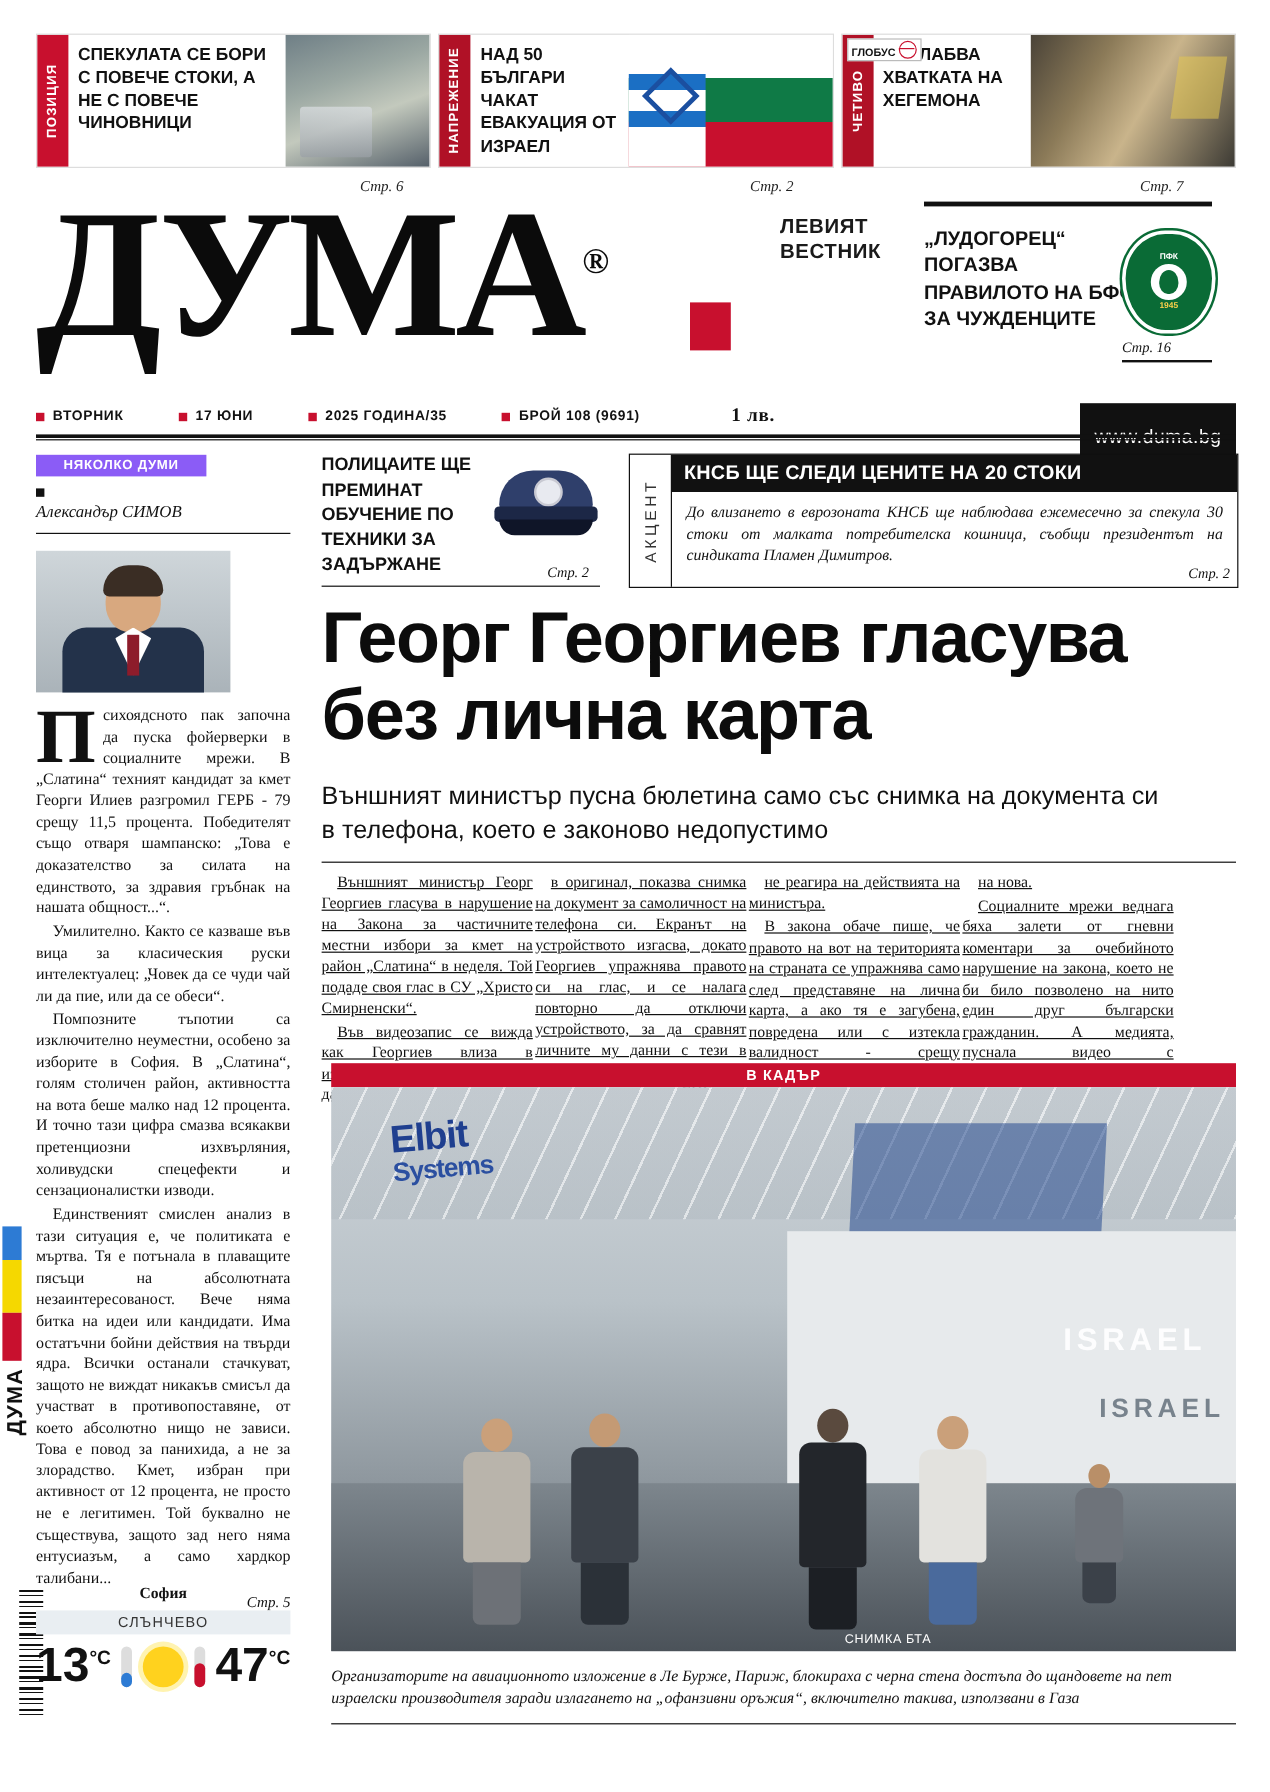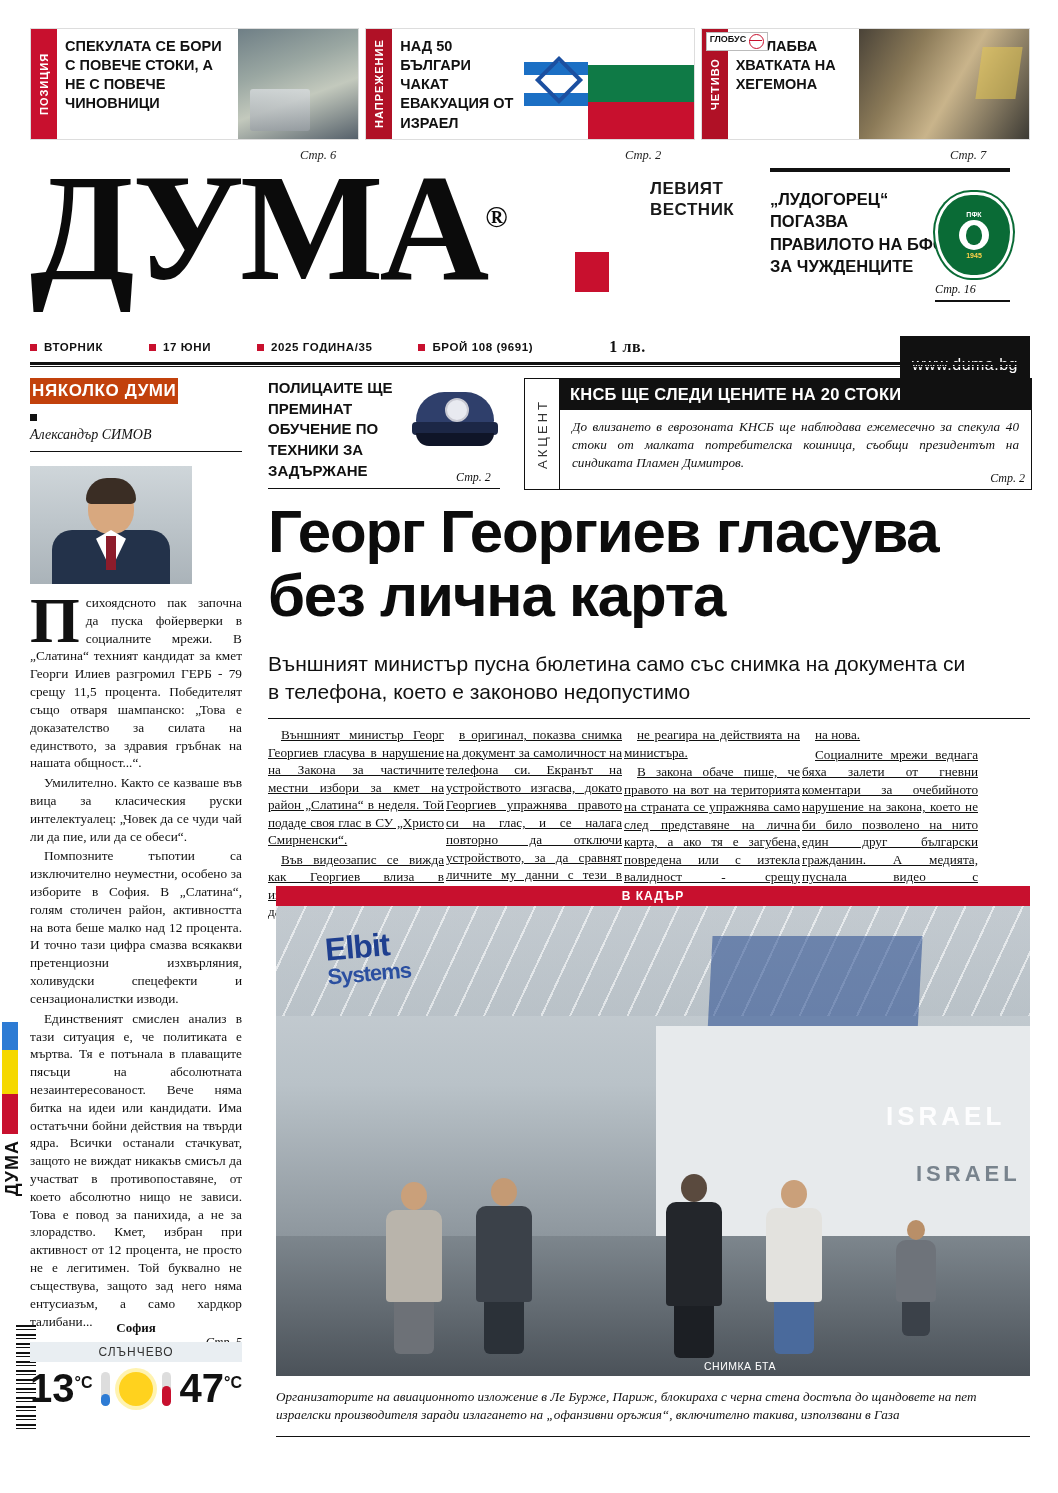--- a/index.html
+++ b/index.html
@@ -46,7 +46,7 @@
   .globe-badge{
     position:absolute;left:4px;top:3px;background:#fff;border:1px solid #bbb;
     font-family:"Liberation Sans",sans-serif;font-size:9px;font-weight:bold;
-    padding:1px 3px;display:flex;align-items:flex-start;gap:3px;z-index:3;
+    padding:1px 3px;display:flex;align-items:flex-end;gap:3px;z-index:3;
   }
   .globe-badge .g{width:13px;height:13px;border-radius:50%;border:1.5px solid #c8102e;position:relative;}
   .globe-badge .g:after{content:"";position:absolute;left:-1.5px;top:4.5px;width:13px;height:1.5px;background:#c8102e;}

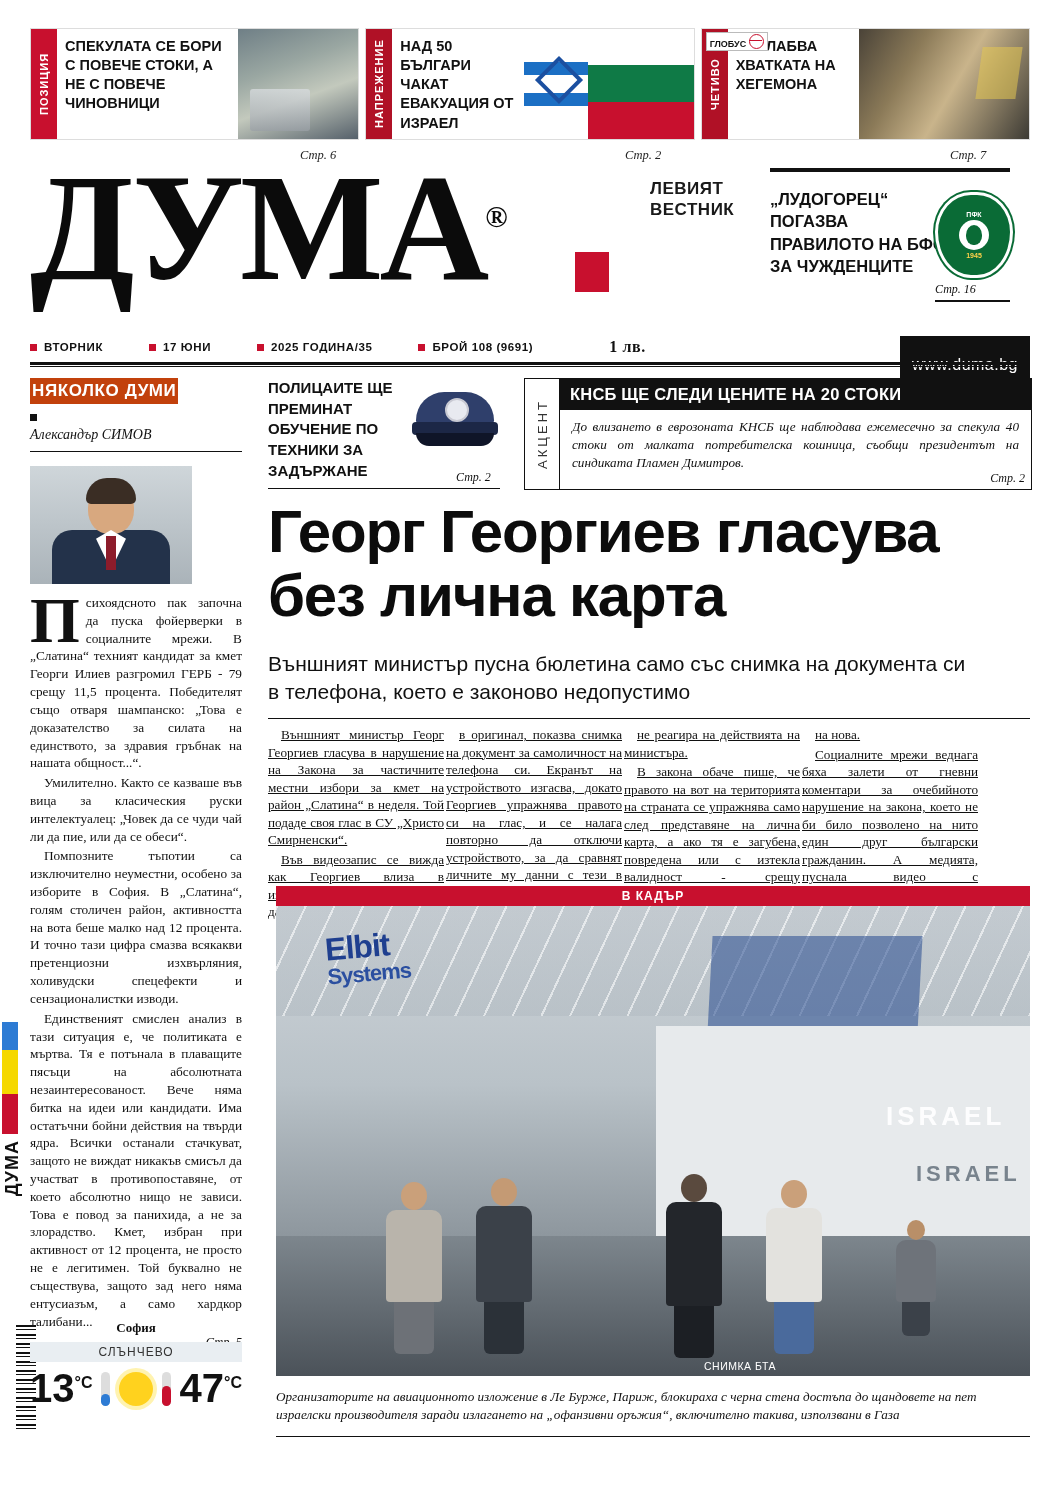--- a/index.html
+++ b/index.html
@@ -110,9 +110,9 @@
   
   .leftcol{position:absolute;left:30px;top:378px;width:212px;}
   .kicker{
-    display:inline-block;background:#c2410c;color:#fff;
-    font-family:"Liberation Sans",sans-serif;font-weight:bold;font-size:17px;
-    padding:3px 2px;letter-spacing:.6px;
+    display:inline-block;background:#8b5cf6;color:#fff;
+    font-family:"Liberation Sans",sans-serif;font-weight:bold;font-size:11px;
+    padding:3px 23px;letter-spacing:.6px;
   }
   .col-title{
     font-family:"Liberation Sans",sans-serif;font-weight:bold;font-size:30px;

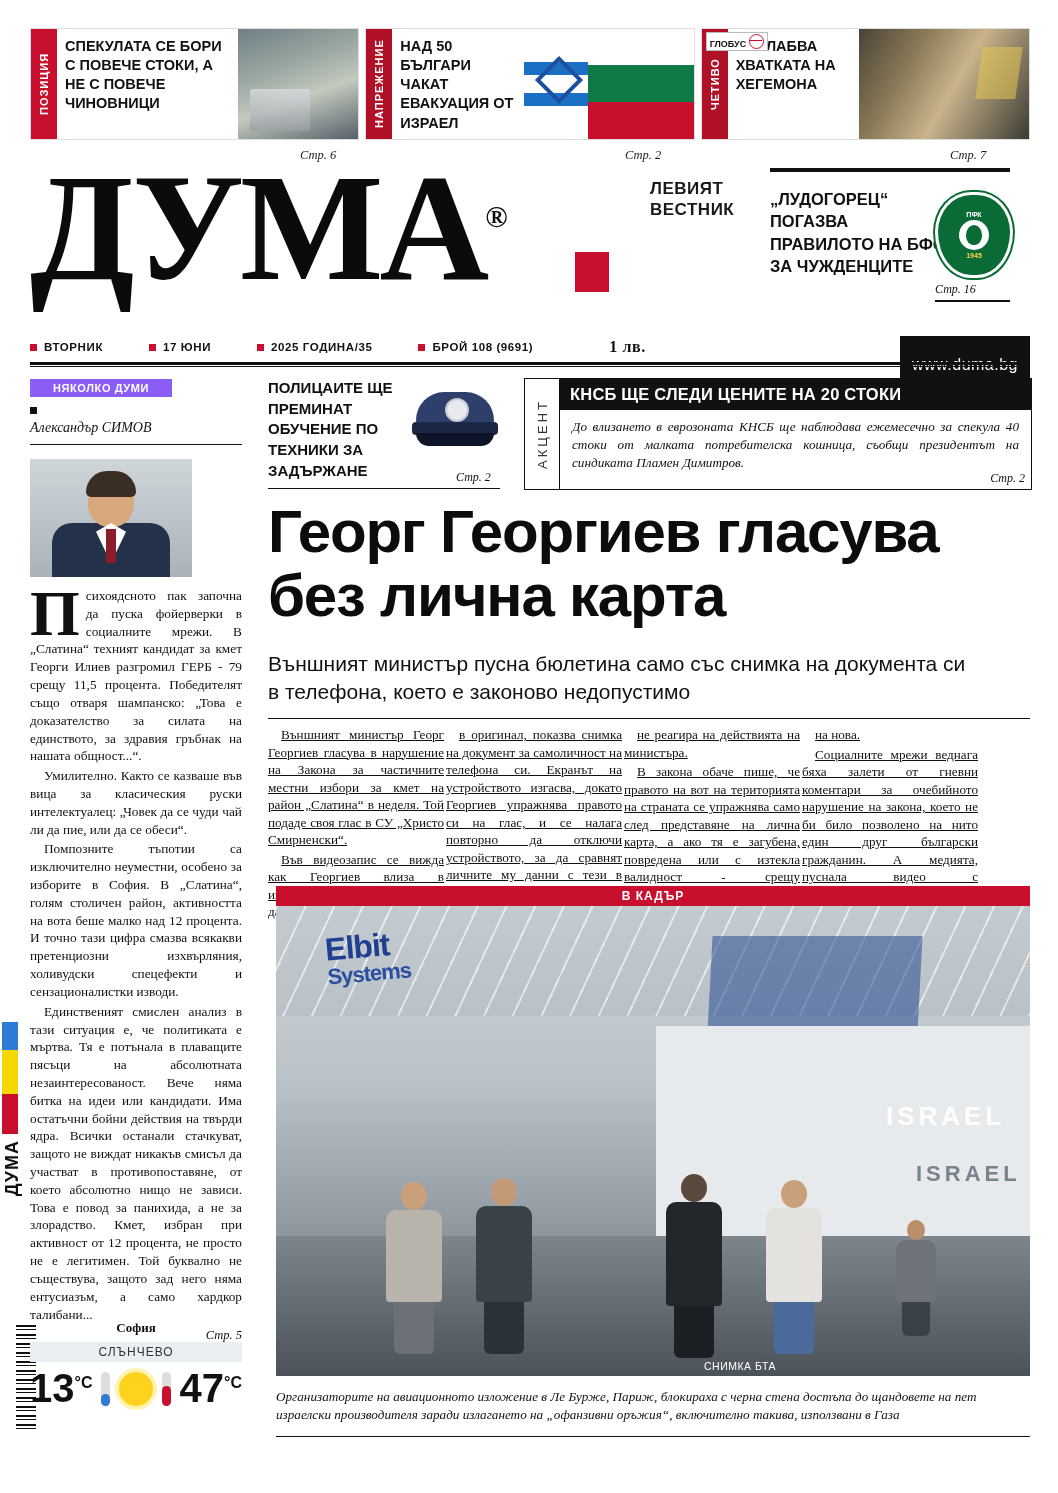--- a/index.html
+++ b/index.html
@@ -406,7 +406,7 @@
     </div>
     <div class="accent-main">
       <div class="accent-head">КНСБ ЩЕ СЛЕДИ ЦЕНИТЕ НА 20 СТОКИ</div>
-      <div class="accent-body">До влизането в еврозоната КНСБ ще наблюдава ежемесечно за спекула 40 стоки от малката потребителска кошница, съобщи президентът на синдиката Пламен Димитров.</div>
+      <div class="accent-body">До влизането в еврозоната КНСБ ще наблюдава ежемесечно за спекула 30 стоки от малката потребителска кошница, съобщи президентът на синдиката Пламен Димитров.</div>
     </div>
     <div class="accent-pg">Стр. 2</div>
   </div>

